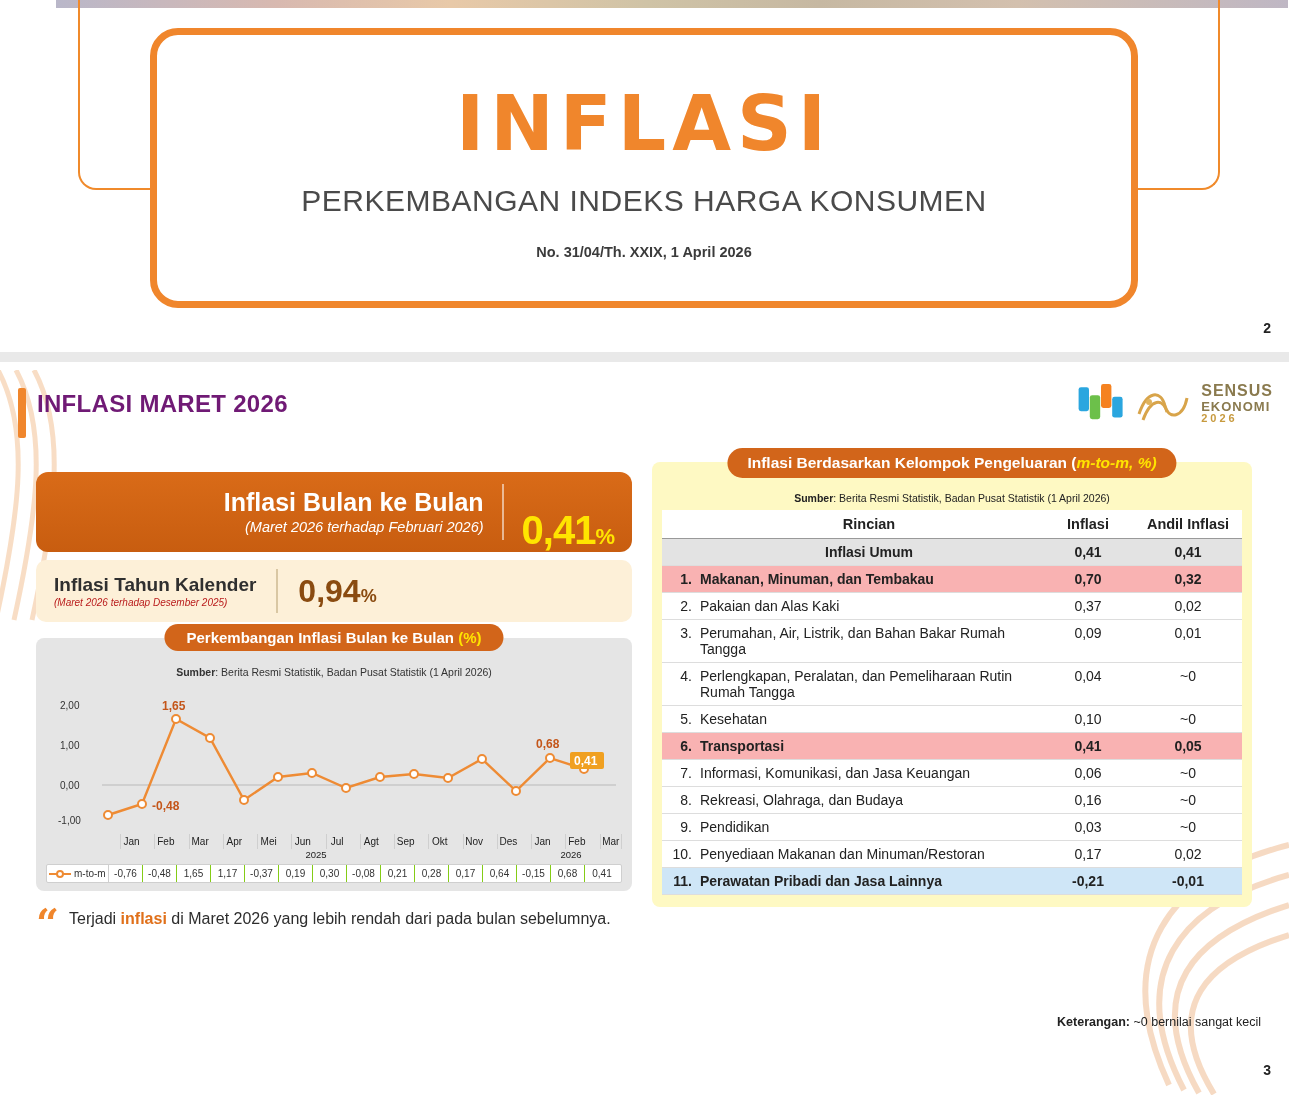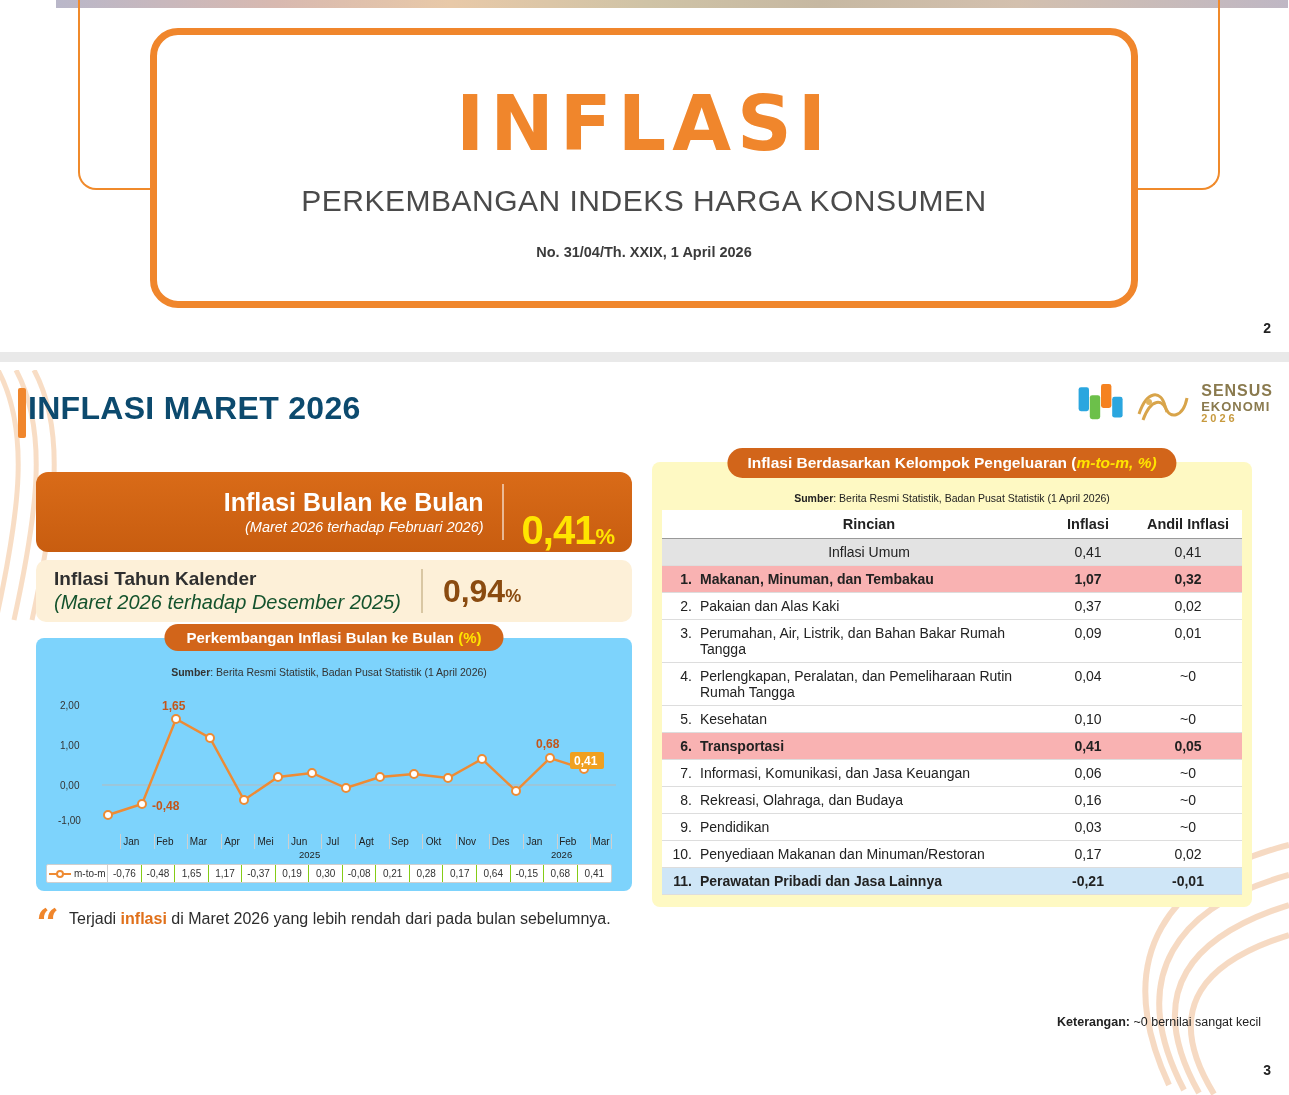--- a/index.html
+++ b/index.html
@@ -65,8 +65,8 @@
     background:#f0862c; border-radius:2px;
   }
   .slide-title {
-    position:absolute; left:28px; top:28px;
-    font-size:32px; font-weight:bold; color:#0c4a6e; letter-spacing:0.3px;
+    position:absolute; left:37px; top:28px;
+    font-size:24px; font-weight:bold; color:#701a75; letter-spacing:0.3px;
   }
   .logos { position:absolute; right:16px; top:20px; display:flex; align-items:center; gap:10px; }
   .bps-logo { width:48px; height:44px; }

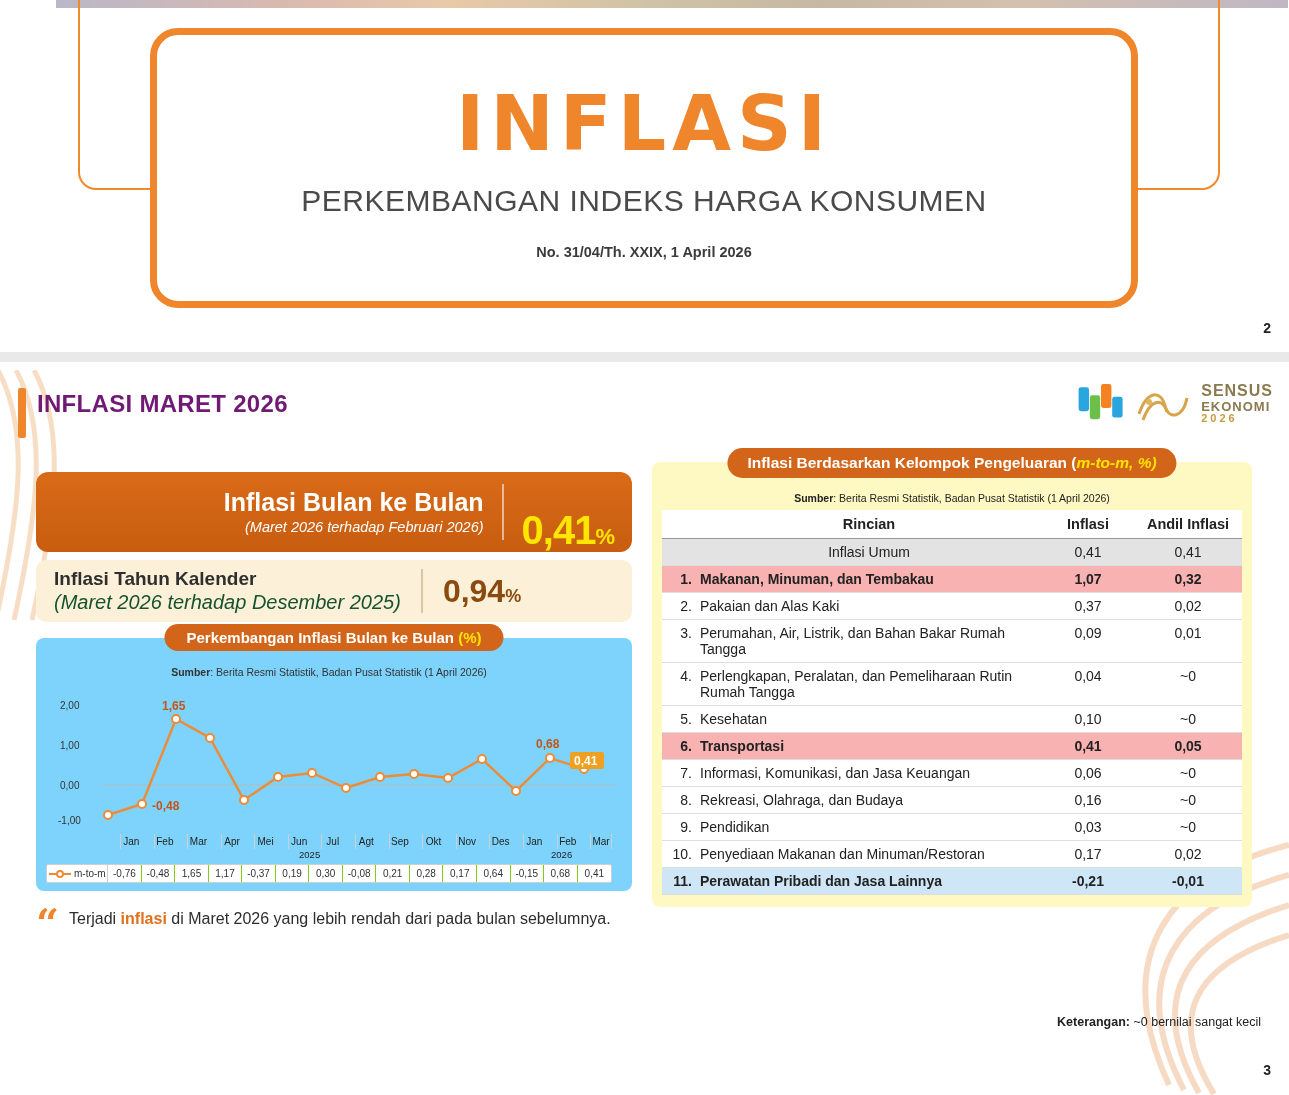--- a/index.html
+++ b/index.html
@@ -161,7 +161,7 @@
   td.num { text-align:center; width:92px; }
   td.andil { text-align:center; width:108px; }
   td.idx { width:34px; text-align:right; padding-right:6px; }
-  tr.umum td { background:#e3e3e3; font-weight:normal; text-align:center; }
+  tr.umum td { background:#e3e3e3; font-weight:bold; text-align:center; }
   tr.umum td.idx { background:#e3e3e3; }
   tr.umum td.name { text-align:center; }
   tr.hl-red td { background:#f9b2b2; font-weight:bold; }

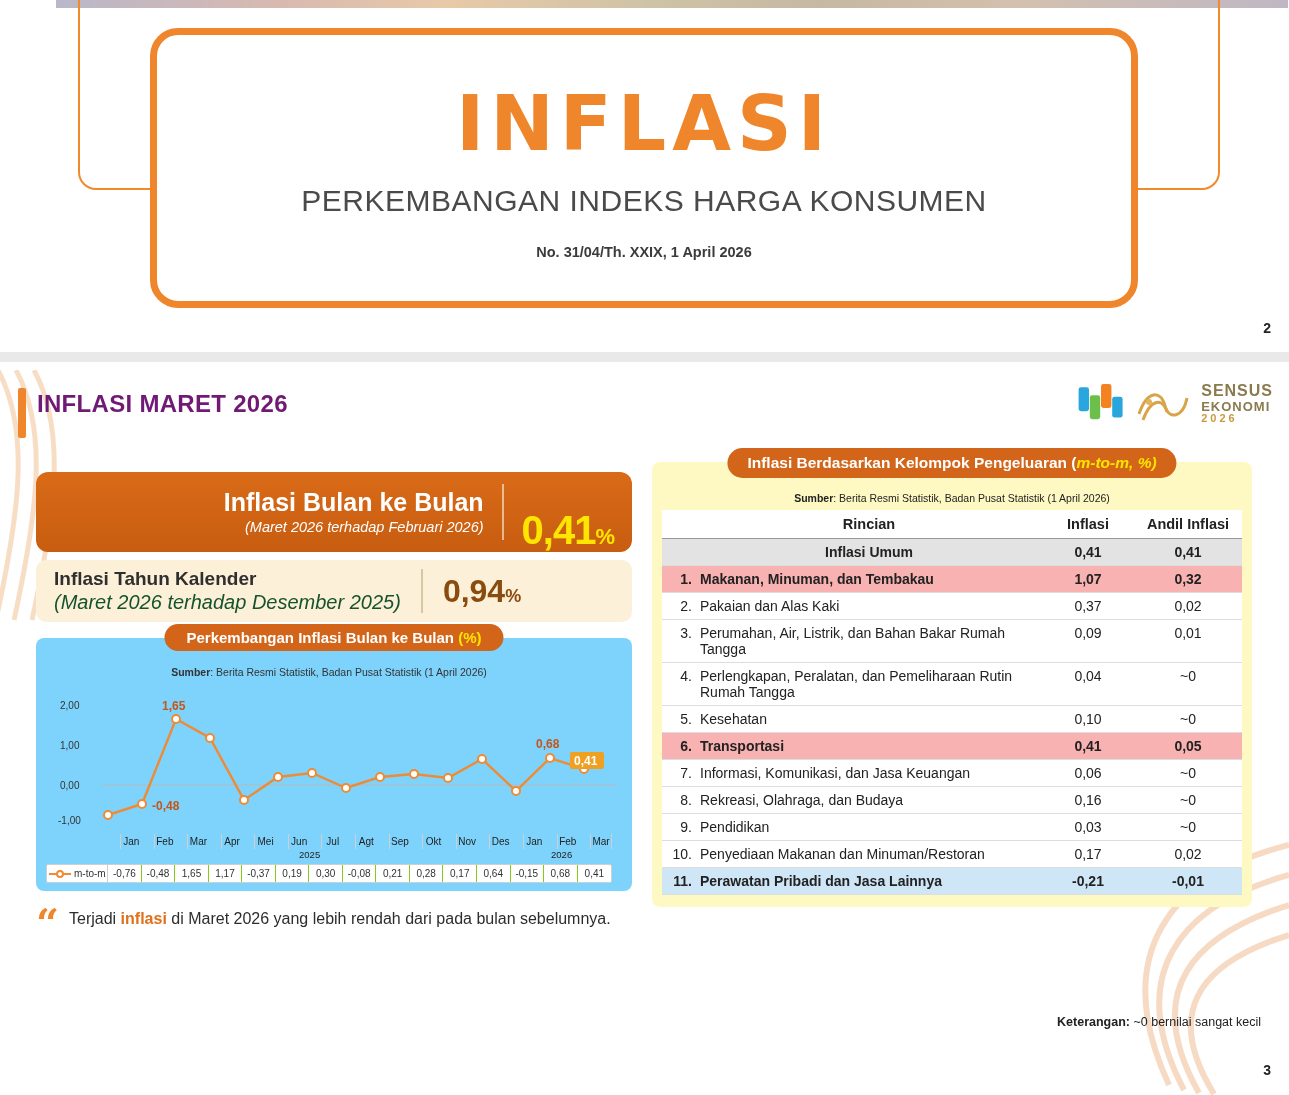--- a/index.html
+++ b/index.html
@@ -376,7 +376,7 @@
         <tr class="hl-red">
           <td class="idx">1.</td>
           <td>Makanan, Minuman, dan Tembakau</td>
-          <td class="num">1,07</td>
+          <td class="num">0,70</td>
           <td class="andil">0,32</td>
         </tr>
         <tr>

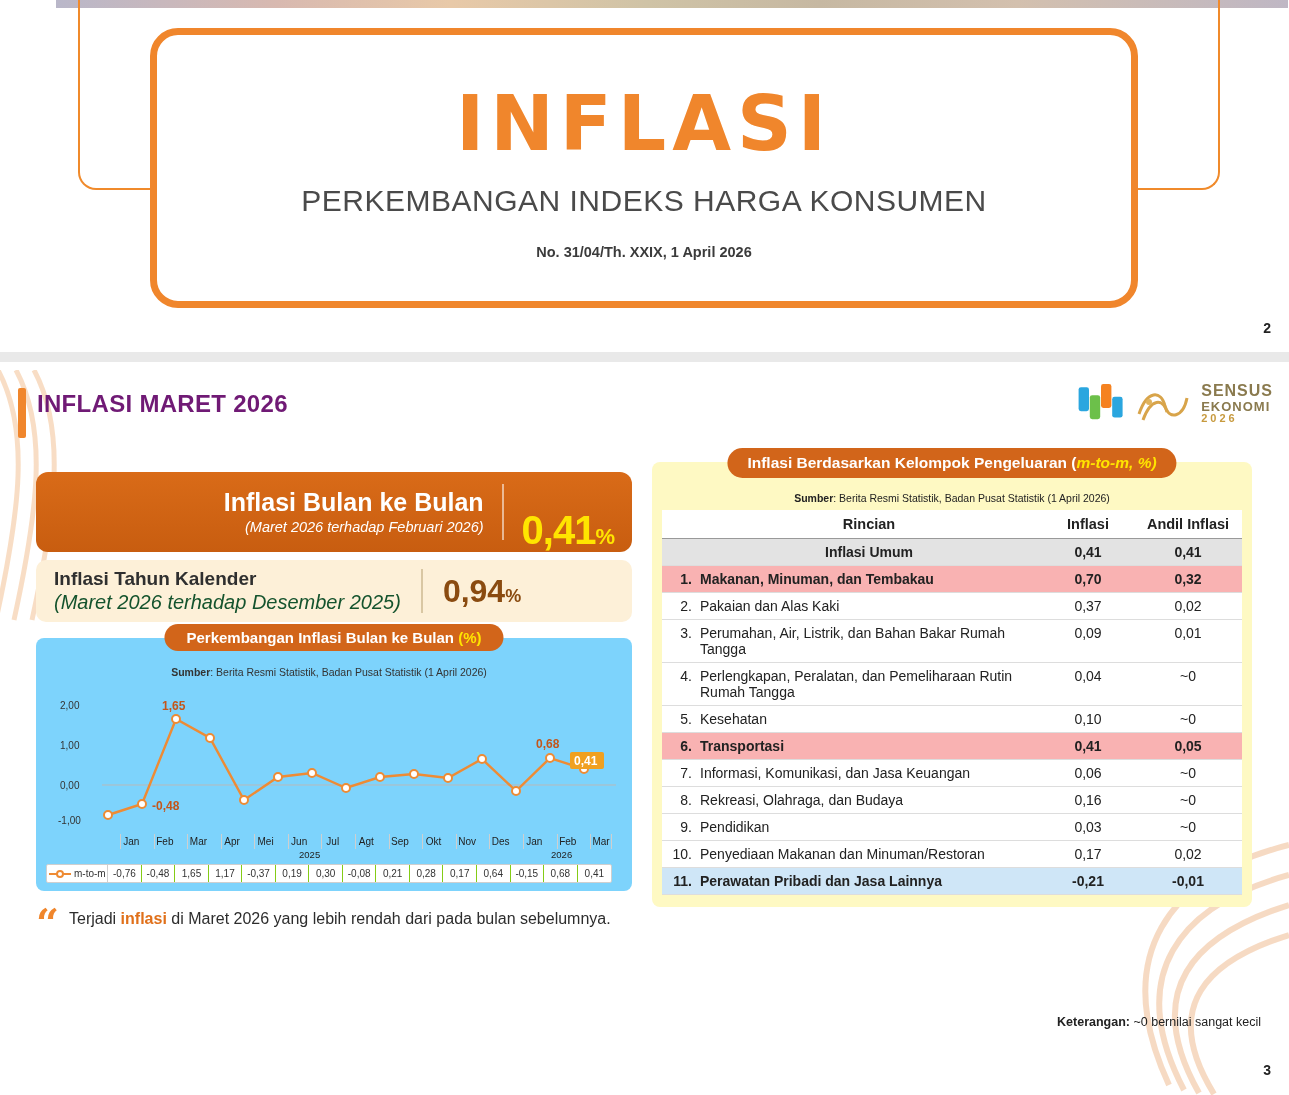--- a/index.html
+++ b/index.html
@@ -94,7 +94,7 @@
     display:flex; align-items:center; height:62px;
   }
   .card-ytd .t1 { font-size:19px; font-weight:bold; color:#2f2f2f; }
-  .card-ytd .t2 { font-size:20px; font-style:italic; color:#14532d; margin-top:1px;}
+  .card-ytd .t2 { font-size:10px; font-style:italic; color:#b91c1c; margin-top:1px;}
   .vsep2 { width:2px; height:44px; background:#d9c7a3; margin:0 20px; }
   .card-ytd .val { font-size:32px; font-weight:bold; color:#8a4b10; }
   .card-ytd .val span.pc { font-size:18px; }

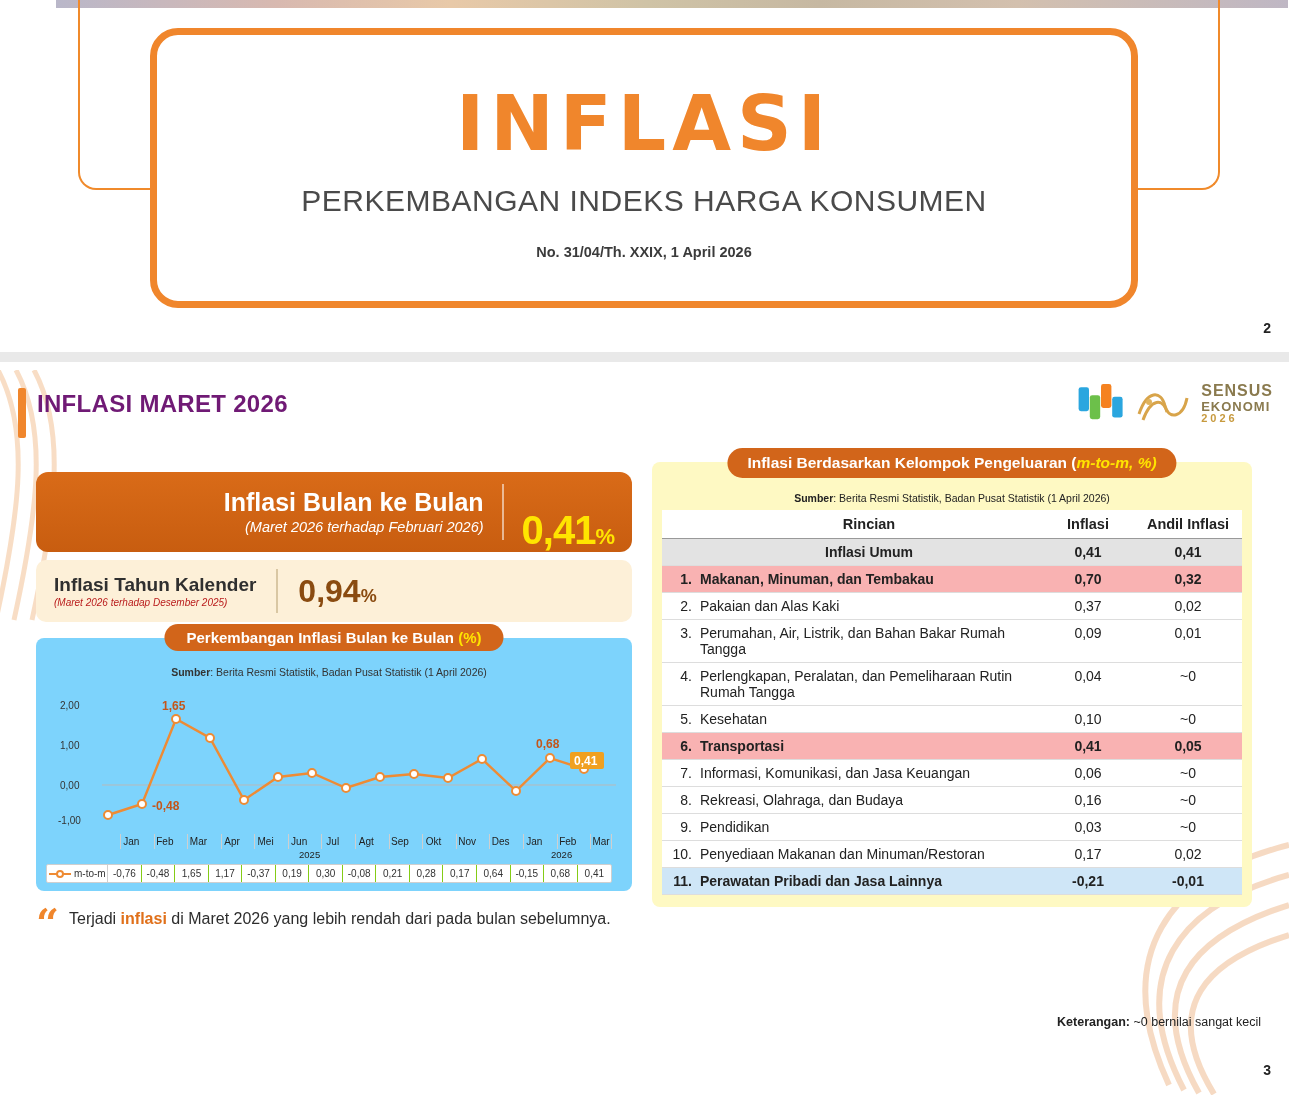--- a/index.html
+++ b/index.html
@@ -100,7 +100,7 @@
   .card-ytd .val span.pc { font-size:18px; }
 
   .chart-box {
-    margin-top:16px; background:#7dd3fc; border-radius:8px; padding:10px 20px 8px 10px;
+    margin-top:16px; background:#e5e5e5; border-radius:8px; padding:10px 10px 8px 10px;
     position:relative;
   }
   .pill {

